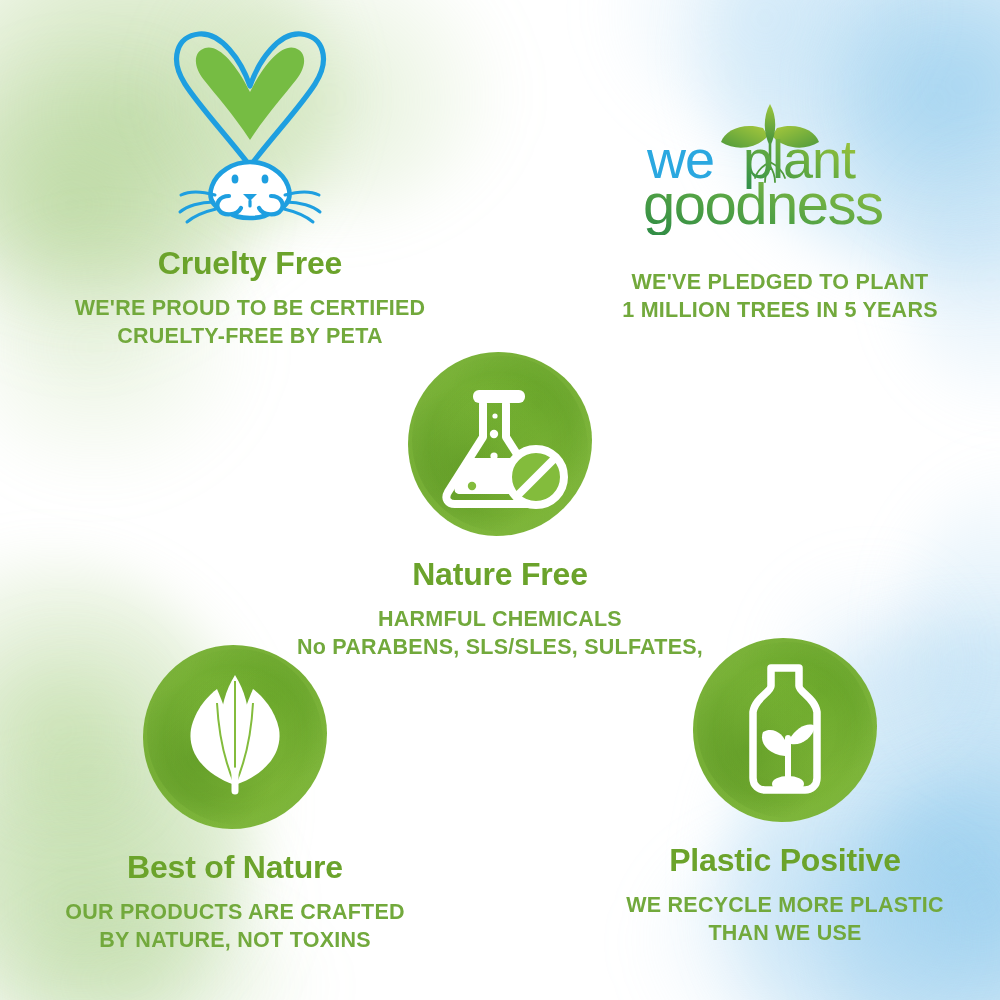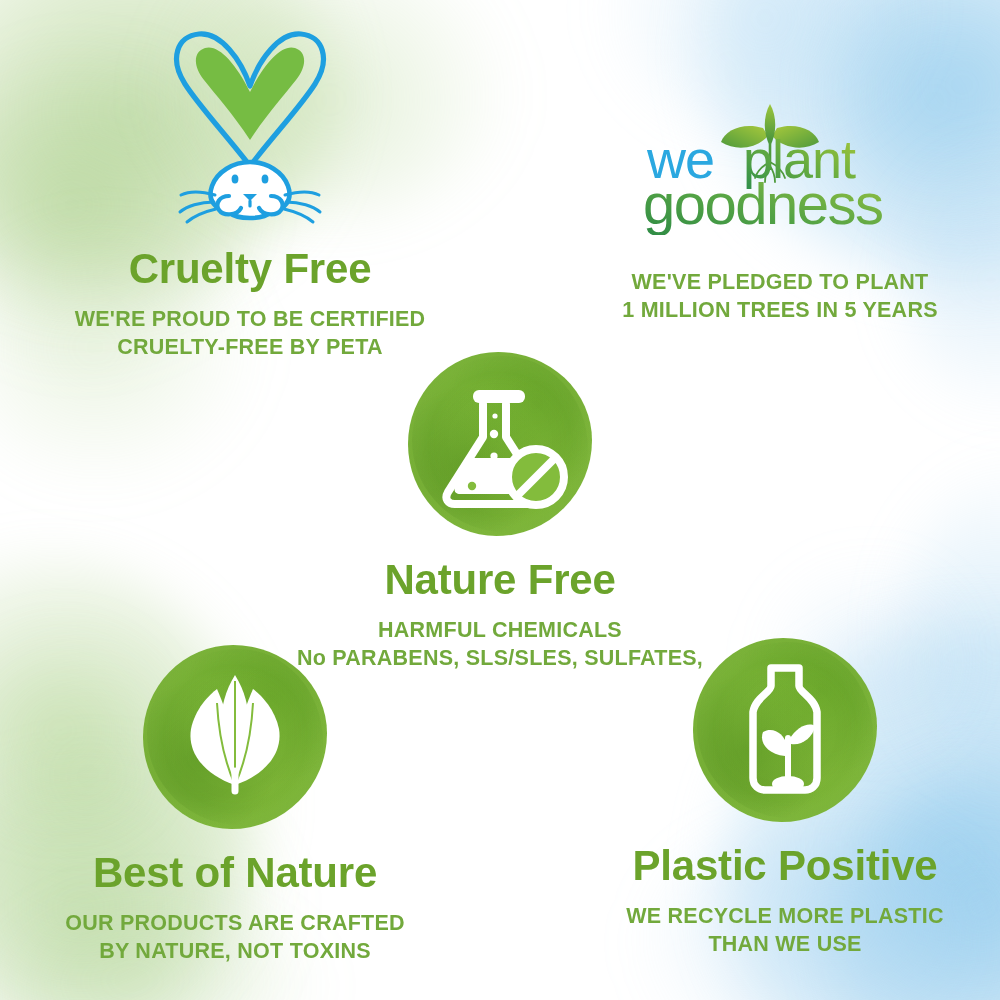--- a/index.html
+++ b/index.html
@@ -80,7 +80,7 @@
   }
 
   .badge-title {
-    font-size: 42px;
+    font-size: 32px;
     font-weight: bold;
     color: #6ba32b;
     letter-spacing: -0.2px;

